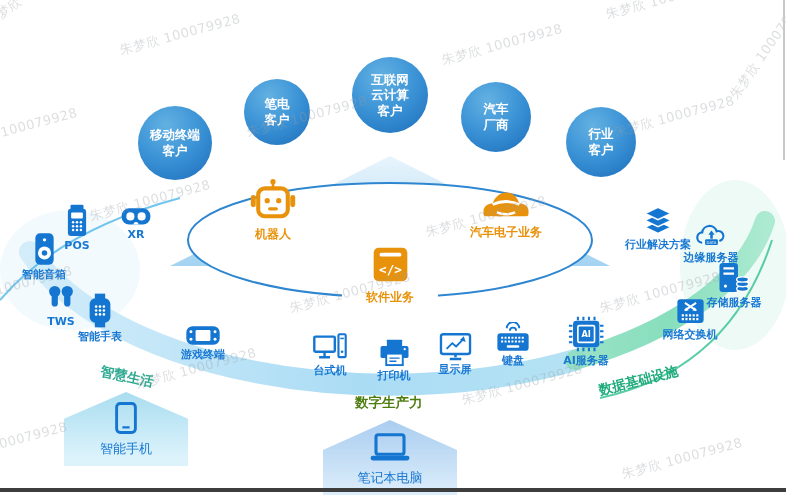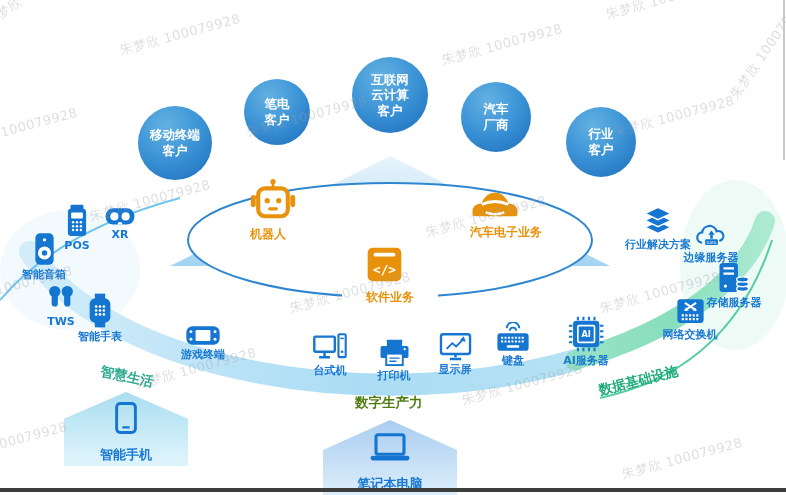--- a/index.html
+++ b/index.html
@@ -138,7 +138,7 @@
     <div class="dlabel">POS</div>
   </div>
 
-  <div class="device" style="left:120px;top:207px">
+  <div class="device" style="left:136px;top:207px">
     <svg width="30" height="20" viewBox="0 0 48 32" fill="#1476d1">
       <rect x="1" y="2" width="46" height="26" rx="12"></rect>
       <circle cx="15" cy="15" r="6.5" fill="#fff"></circle>

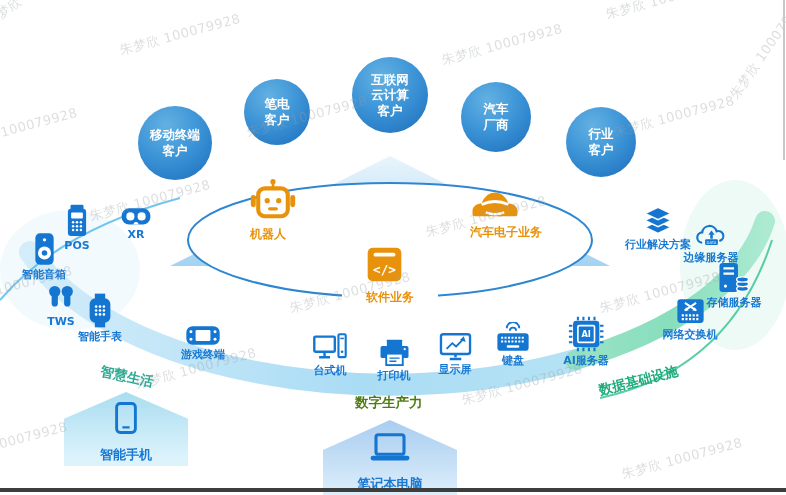--- a/index.html
+++ b/index.html
@@ -18,7 +18,7 @@
             clip-path:polygon(50% 0,100% 100%,0 100%);
             background:linear-gradient(180deg, rgba(205,232,249,.45) 0%, rgba(158,209,241,.95) 100%);}
   
-  .core-item{position:absolute;transform:translateX(-50%);z-index:6;}
+  .core-item{position:absolute;transform:translateX(-50%);text-align:center;z-index:6;}
   .olabel{font-size:12px;font-weight:bold;color:#E8920B;white-space:nowrap;margin-top:2px;}
   
   .device{position:absolute;transform:translateX(-50%);text-align:center;z-index:6;}

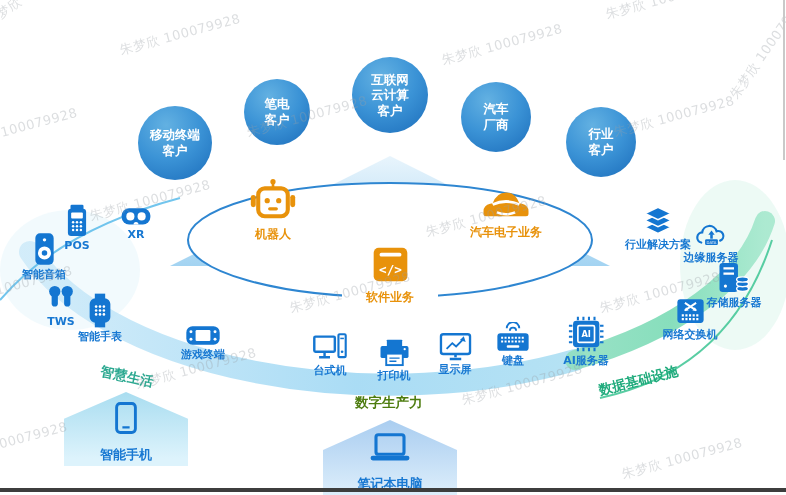--- a/index.html
+++ b/index.html
@@ -29,7 +29,7 @@
   
   .pent{position:absolute;clip-path:polygon(50% 0,100% 36%,100% 100%,0 100%,0 36%);
         display:flex;flex-direction:column;align-items:center;z-index:2;}
-  .plabel{font-size:13px;font-weight:bold;color:#1878d2;white-space:nowrap;margin-top:12px;}
+  .plabel{font-size:13px;font-weight:normal;color:#1878d2;white-space:nowrap;margin-top:6px;}
   .edge-line{position:absolute;background:#c9c9c9;z-index:44;}
   .bottom-bar{position:absolute;left:0;top:488px;width:786px;height:4px;background:#3d3d3d;z-index:45;}
 </style>

